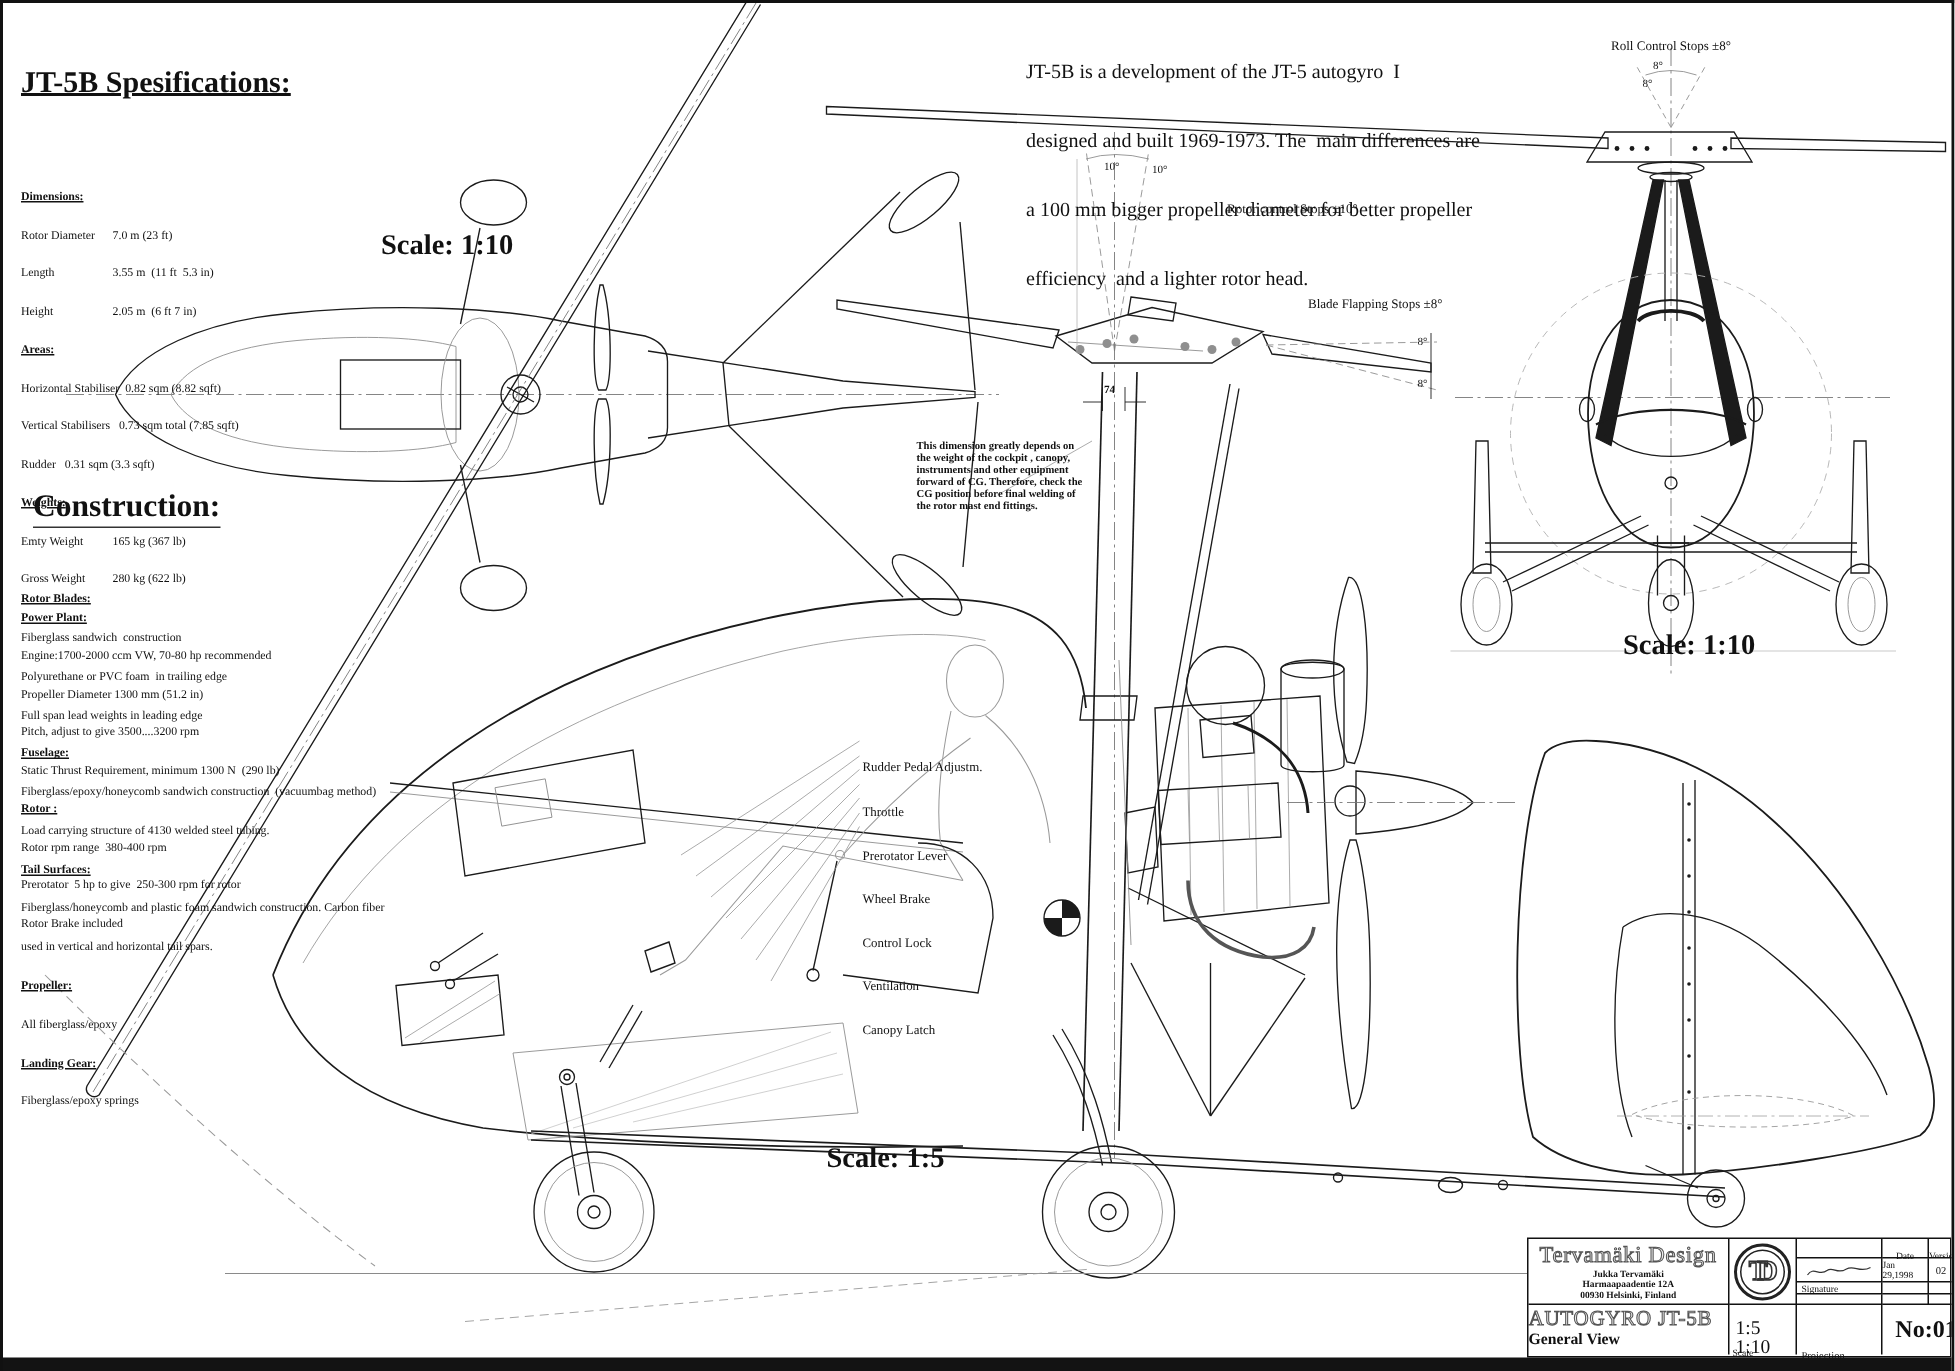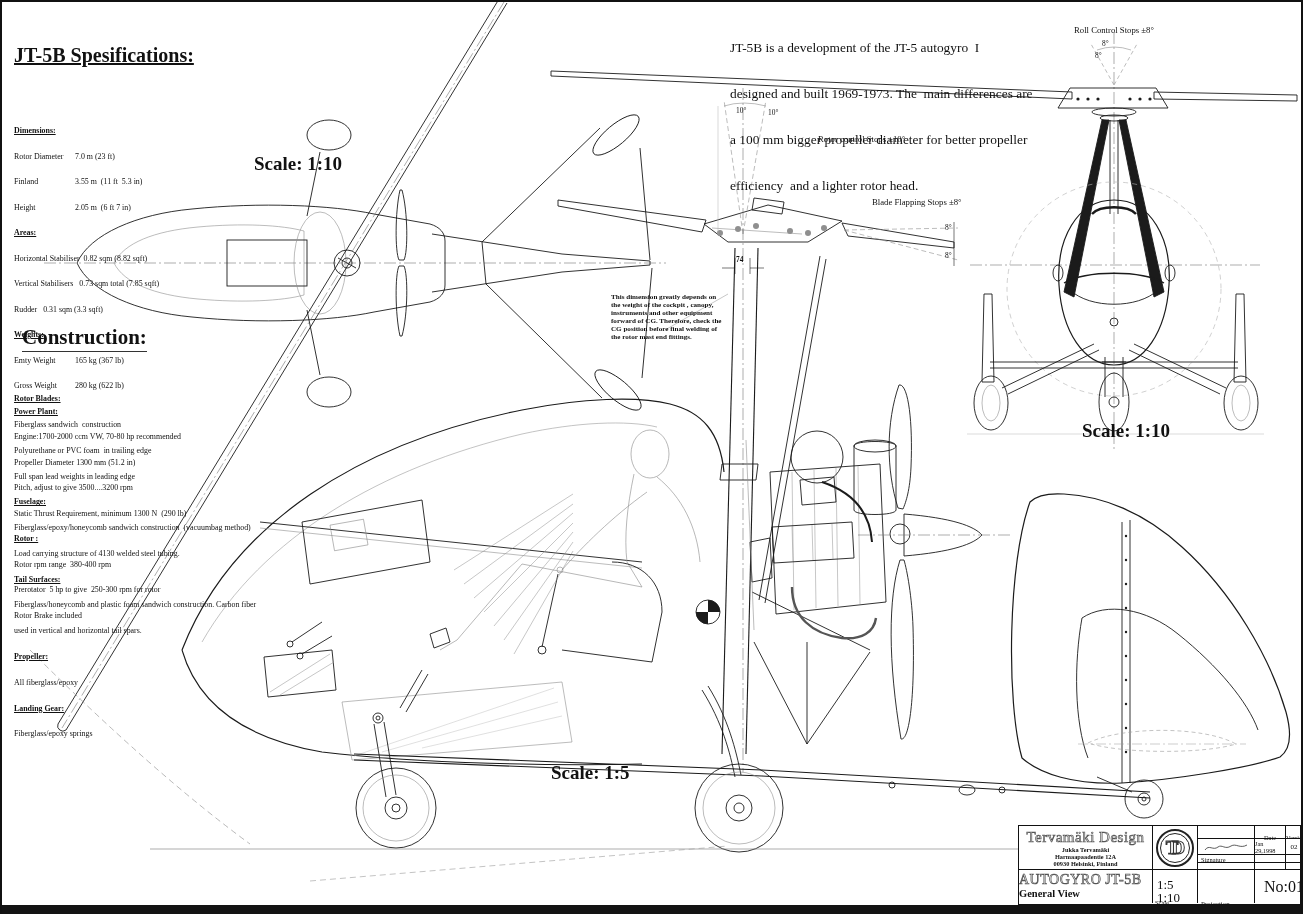--- a/index.html
+++ b/index.html
@@ -362,7 +362,7 @@
   </div>
 </div>
 
-<div class="t intro" style="left:728px;top:7px;">
+<div class="t intro" style="left:682px;top:7px;">
   <div>JT-5B is a development of the JT-5 autogyro  I</div>
   <div>designed and built 1969-1973. The  main differences are</div>
   <div>a 100 mm bigger propeller diameter for better propeller</div>

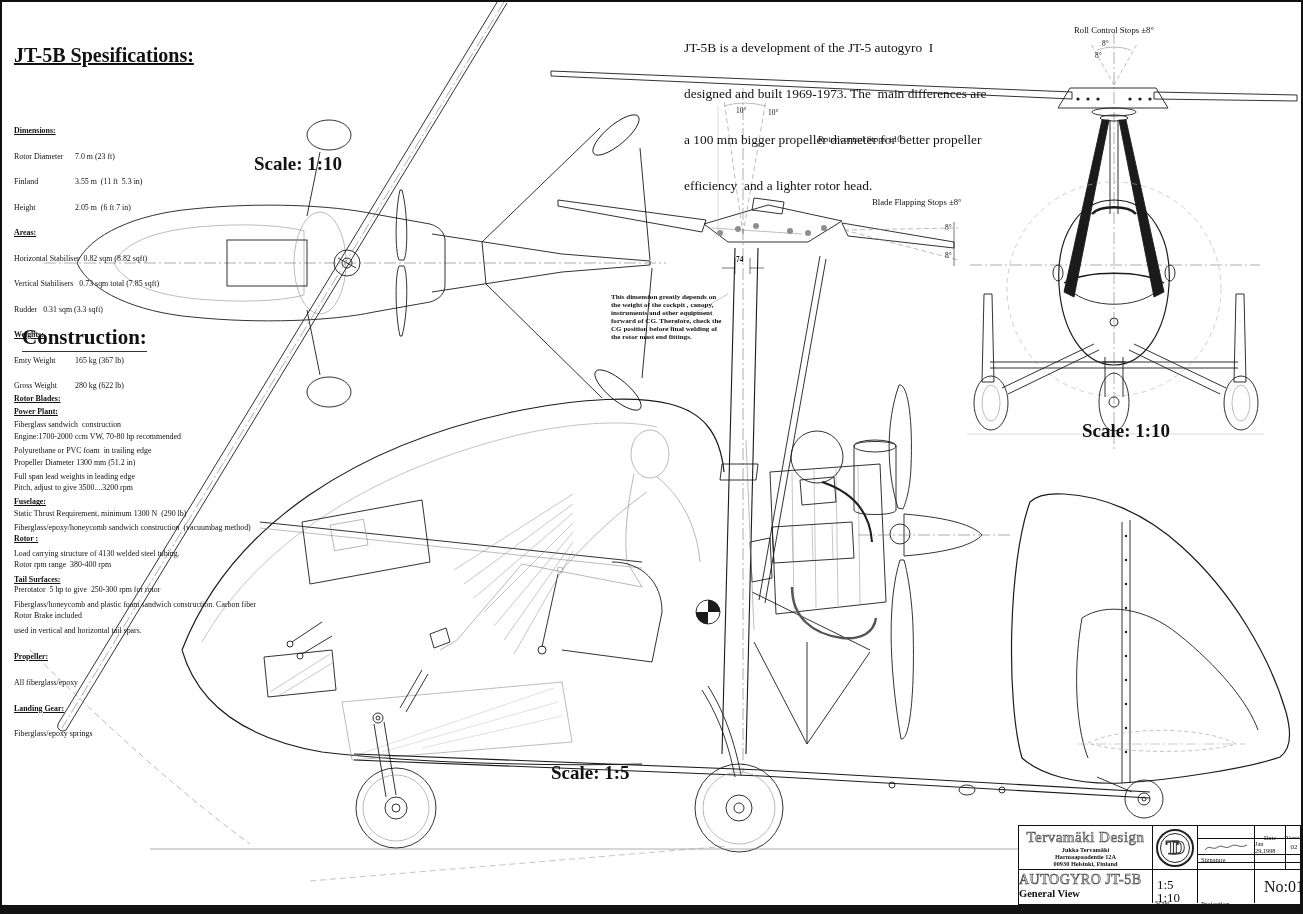--- a/index.html
+++ b/index.html
@@ -321,7 +321,7 @@
   <div class="spec-body" style="margin-top:7px;">
     <div class="h">Dimensions:</div>
     <div class="row"><span class="lab">Rotor Diameter</span><span>7.0 m (23 ft)</span></div>
-    <div class="row"><span class="lab">Finland</span><span>3.55 m  (11 ft  5.3 in)</span></div>
+    <div class="row"><span class="lab">Length</span><span>3.55 m  (11 ft  5.3 in)</span></div>
     <div class="row"><span class="lab">Height</span><span>2.05 m  (6 ft 7 in)</span></div>
     <div class="h">Areas:</div>
     <div>Horizontal Stabiliser  0.82 sqm (8.82 sqft)</div>

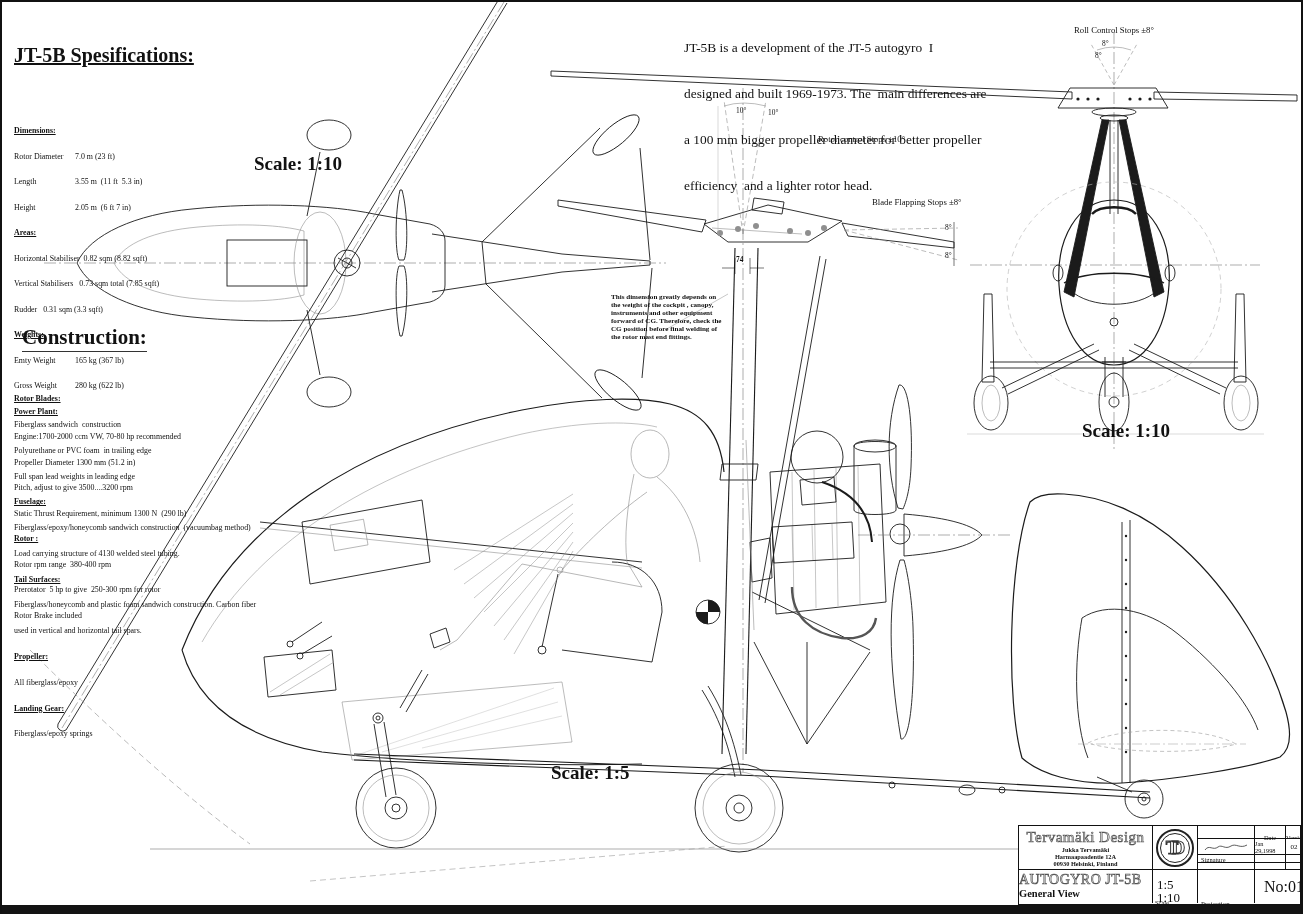--- a/index.html
+++ b/index.html
@@ -385,6 +385,15 @@
 <div class="t ann-sm" style="left:734px;top:253px;font-weight:bold;">74</div>
 <div class="t cg-note" style="left:609px;top:291px;">This dimension greatly depends on the weight of the cockpit , canopy, instruments and other equipment forward of CG. Therefore, check the CG position before final welding of the rotor mast end fittings.</div>
 
+<div class="t controls" style="left:573px;top:486px;">
+  <div>Rudder Pedal Adjustm.</div>
+  <div>Throttle</div>
+  <div>Prerotator Lever</div>
+  <div>Wheel Brake</div>
+  <div>Control Lock</div>
+  <div>Ventilation</div>
+  <div>Canopy Latch</div>
+</div>
 
 <div id="tblock">
 

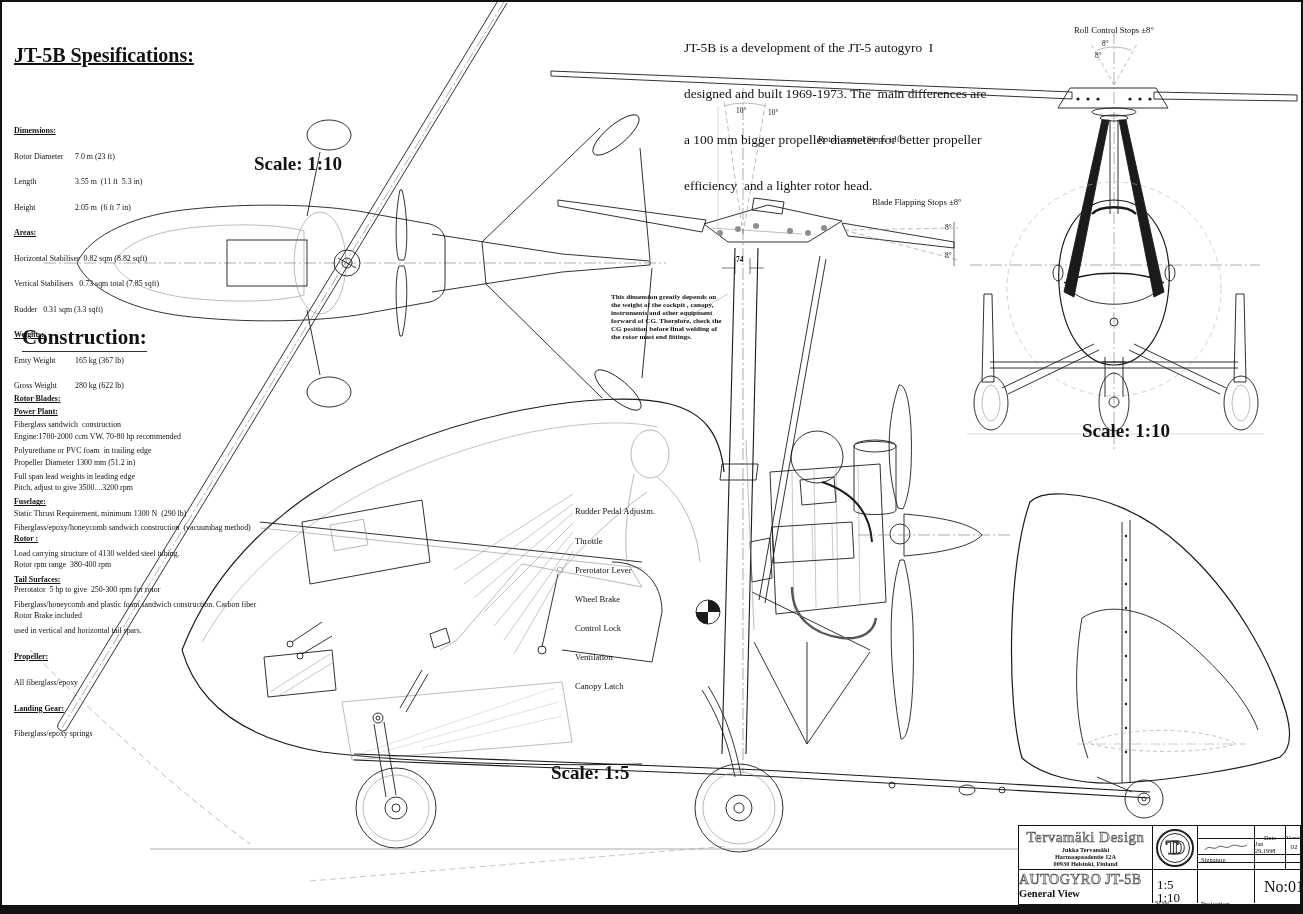--- a/index.html
+++ b/index.html
@@ -454,7 +454,7 @@
     <span class="tiny-lab" style="left:3px;top:2px;font-size:7px;">Projection</span>
   </div>
   <div class="cell" style="left:236px;top:44px;width:47px;height:33px;display:flex;align-items:center;justify-content:center;">
-    <span style="font-size:16px;font-weight:normal;margin-left:11px;">No:01</span>
+    <span style="font-size:16px;font-weight:bold;margin-left:11px;">No:01</span>
   </div>
 </div>
 

